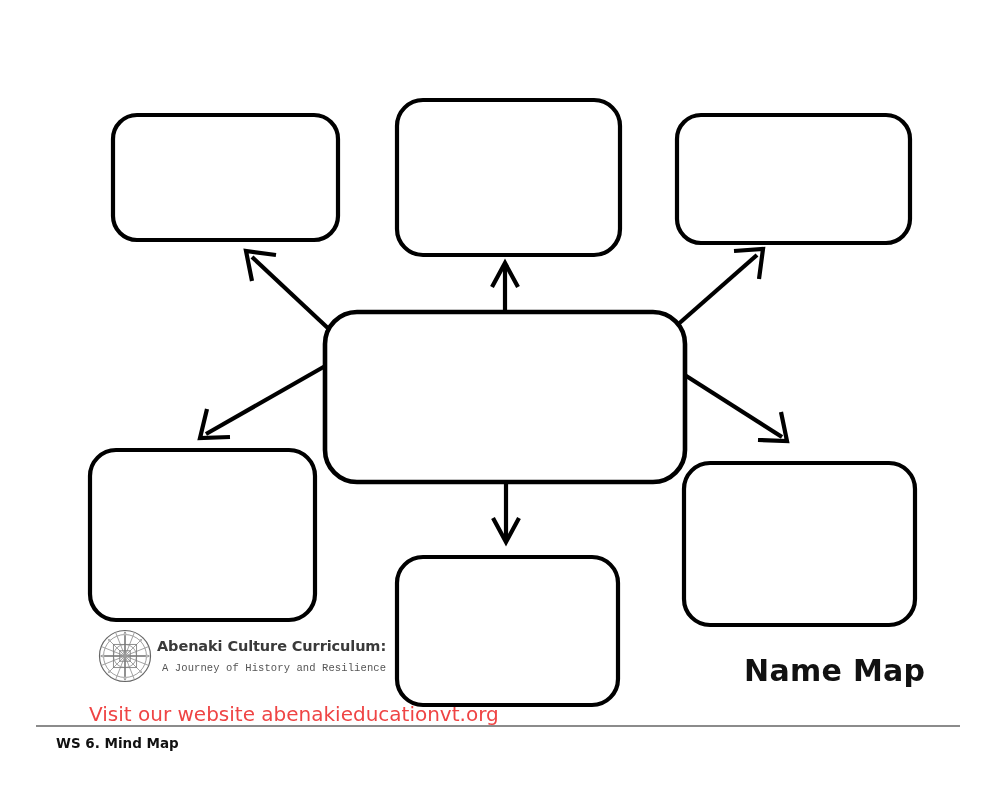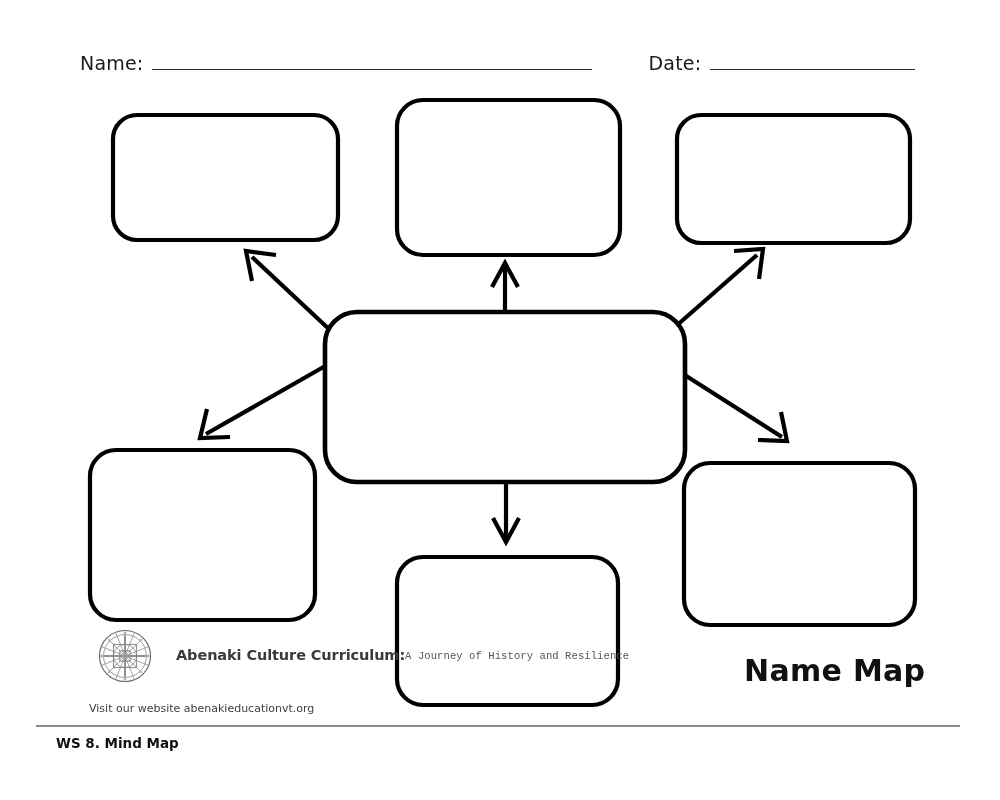--- a/index.html
+++ b/index.html
@@ -167,16 +167,6 @@
 
 <div class="page">
 
-  <div class="header-row">
-    <div class="field field-name">
-      <span class="field-label">Name:</span>
-      <span class="field-rule"></span>
-    </div>
-    <div class="field field-date">
-      <span class="field-label">Date:</span>
-      <span class="field-rule"></span>
-    </div>
-  </div>
 
   <svg class="mindmap" viewBox="0 0 1000 800">
     <g>

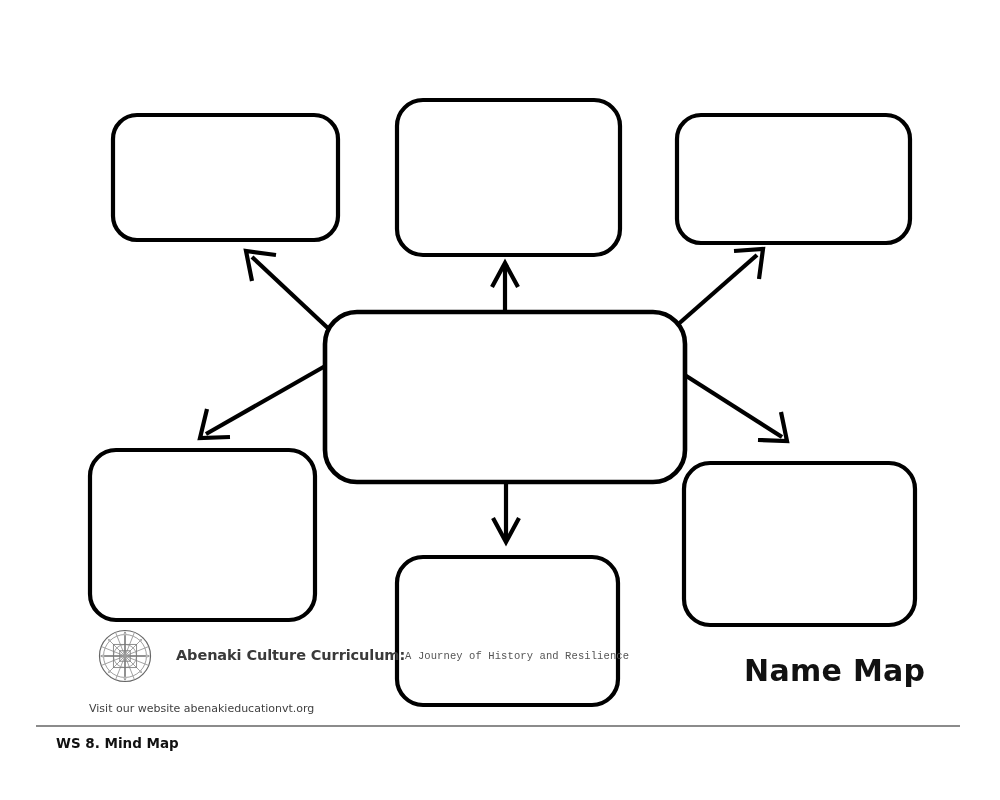--- a/index.html
+++ b/index.html
@@ -105,10 +105,10 @@
     flex: 0 0 58px;
   }
   .logo-text {
-    margin-left: 22px;
-    display: flex;
-    flex-direction: row;
-    align-items: center;
+    margin-left: 3px;
+    display: flex;
+    flex-direction: column;
+    align-items: flex-end;
   }
   .logo-title {
     font-size: 14.5px;

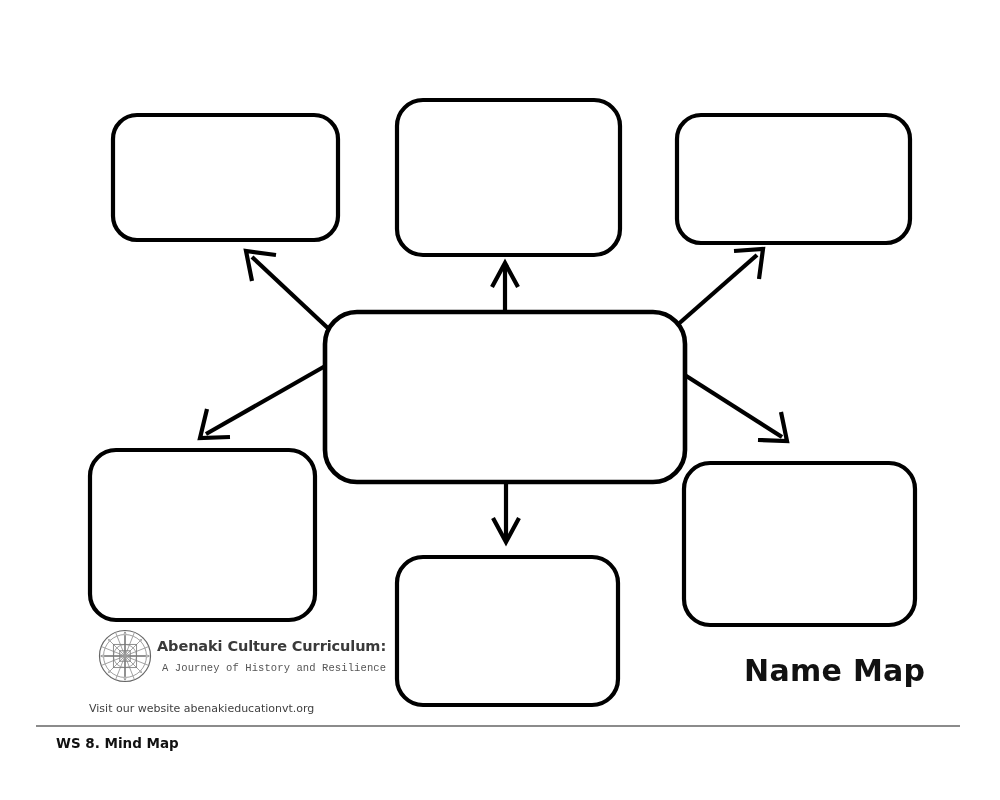--- a/index.html
+++ b/index.html
@@ -138,8 +138,8 @@
     position: absolute;
     left: 89px;
     top: 702px;
-    font-size: 11px;
-    color: #404040;
+    font-size: 20px;
+    color: #ef4444;
     white-space: nowrap;
   }
 

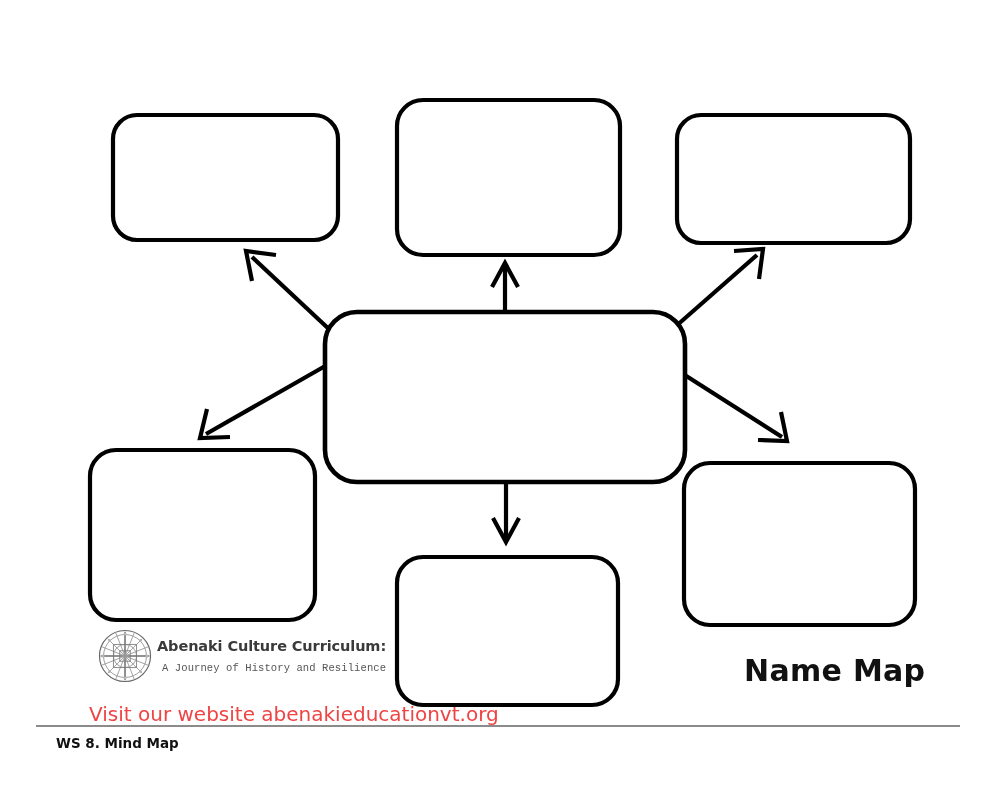--- a/index.html
+++ b/index.html
@@ -257,7 +257,7 @@
   <div class="website-line">Visit our website abenakieducationvt.org</div>
 
   <div class="footer-rule"></div>
-  <div class="footer-label">WS 8. Mind Map</div>
+  <div class="footer-label">WS 6. Mind Map</div>
 
 </div>
 

